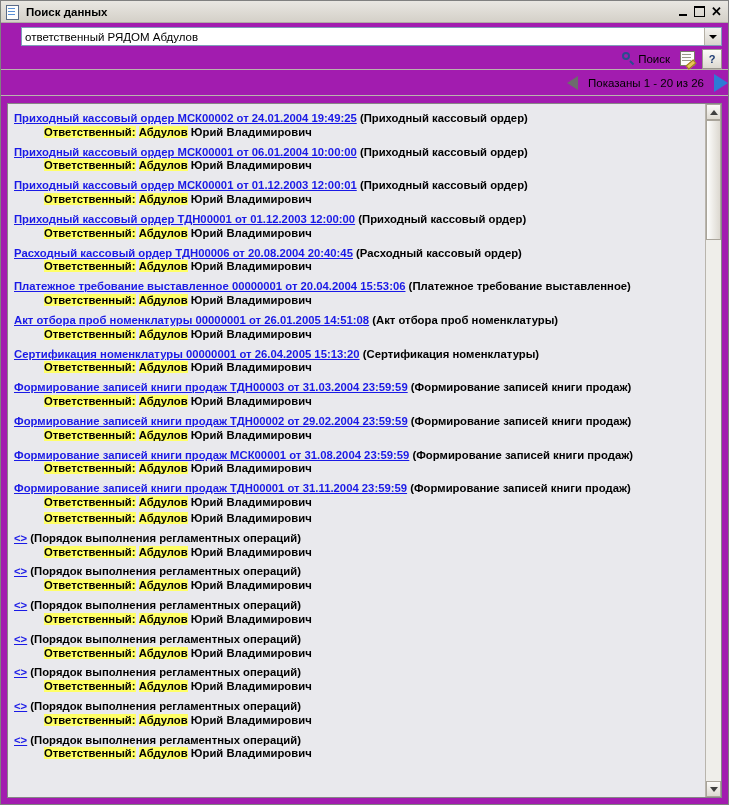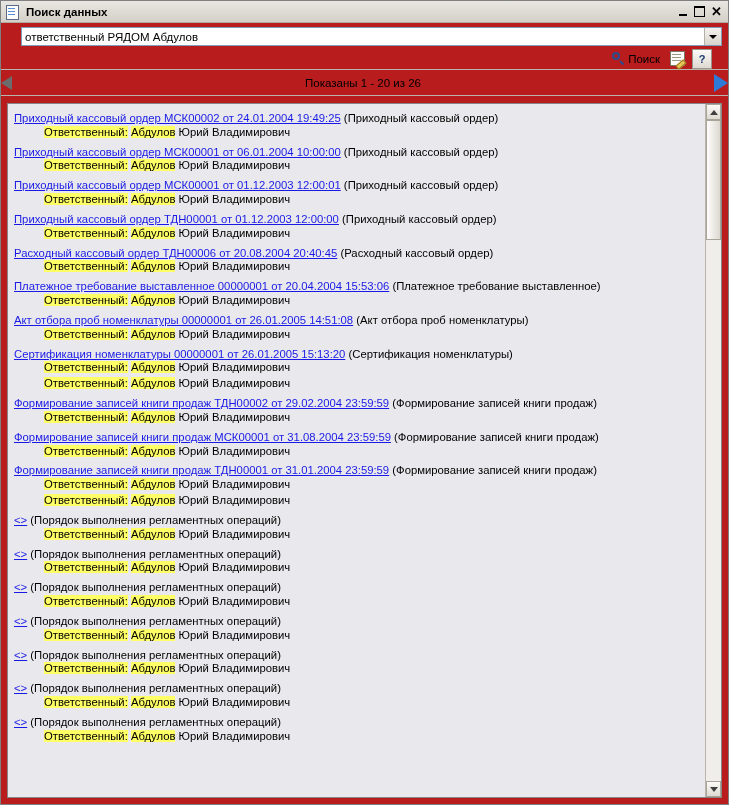--- a/index.html
+++ b/index.html
@@ -13,7 +13,7 @@
     width: 729px;
     height: 805px;
     box-sizing: border-box;
-    background: #b91c1c;
+    background: #a21caf;
     border: 1px solid #808080;
     overflow: hidden;
   }

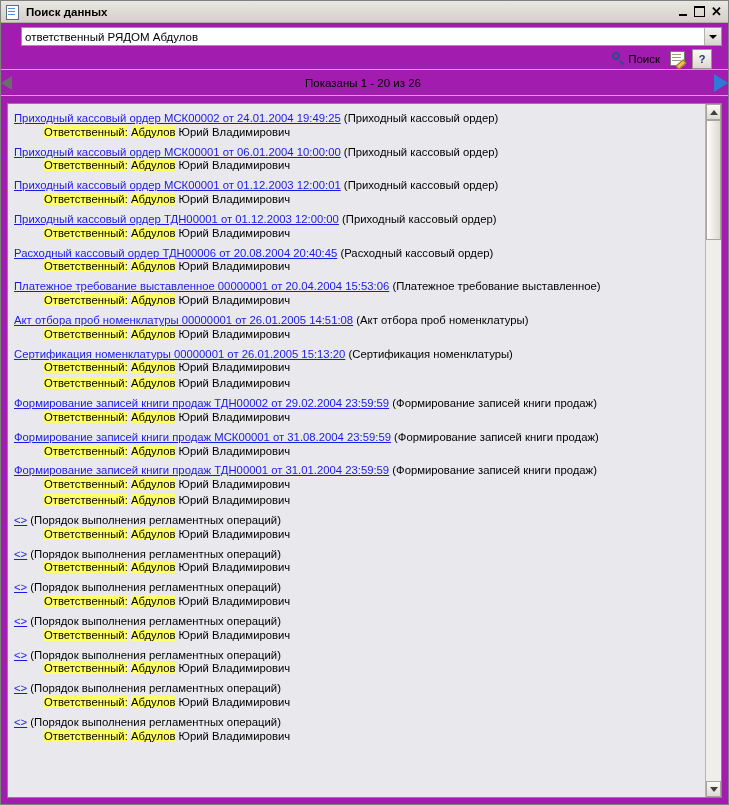--- a/index.html
+++ b/index.html
@@ -116,7 +116,7 @@
     display: flex;
     align-items: center;
     justify-content: flex-end;
-    padding: 0 16px;
+    padding: 0 6px;
     box-sizing: border-box;
     border-bottom: 1px solid #b9b5ad;
   }

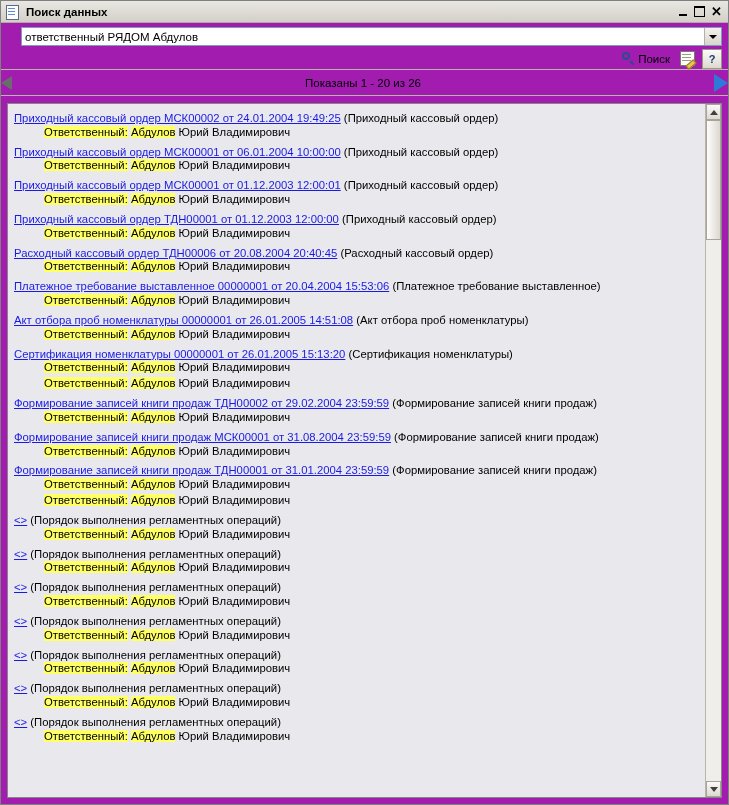--- a/index.html
+++ b/index.html
@@ -184,7 +184,7 @@
   
   .pager {
     height: 25px;
-    display: flex; align-items: center; justify-content: space-between;
+    display: flex; align-items: center; justify-content: flex-end;
     gap: 10px;
     border-bottom: 1px solid #b9b5ad;
   }

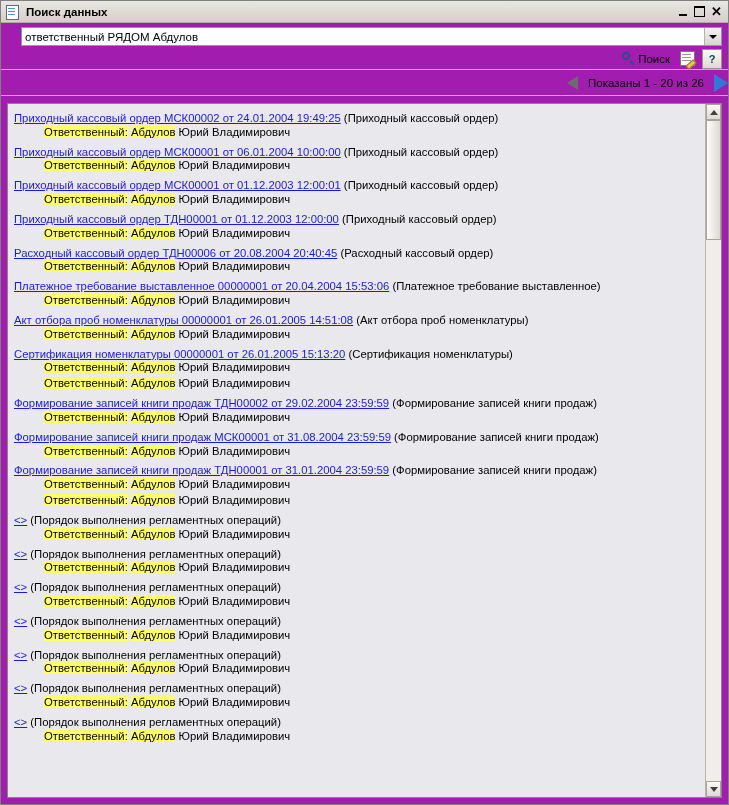--- a/index.html
+++ b/index.html
@@ -226,6 +226,7 @@
   .result {
     margin-bottom: 4px;
     line-height: 1.05;
+    font-weight: bold;
   }
   .result-link {
     font-size: 11.3px;

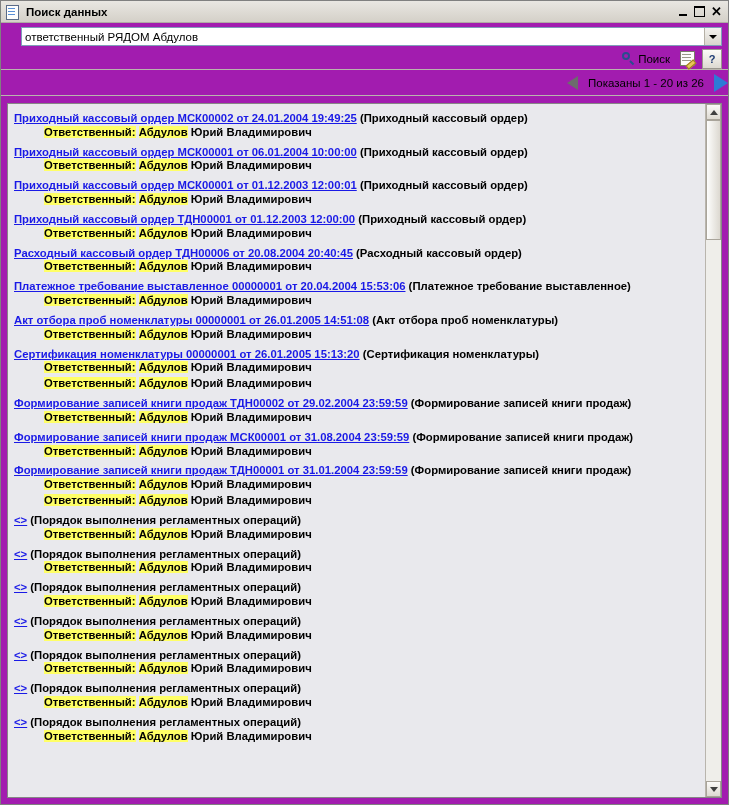--- a/index.html
+++ b/index.html
@@ -374,7 +374,7 @@
           <div class="result-line2"><span class="hl">Ответственный:</span> <span class="hl">Абдулов</span><span> Юрий Владимирович</span></div>
         </div>
         <div class="result">
-          <div><span class="result-link">Сертификация номенклатуры 00000001 от 26.01.2005 15:13:20</span><span class="result-type"> (Сертификация номенклатуры)</span></div>
+          <div><span class="result-link">Сертификация номенклатуры 00000001 от 26.04.2005 15:13:20</span><span class="result-type"> (Сертификация номенклатуры)</span></div>
           <div class="result-line2"><span class="hl">Ответственный:</span> <span class="hl">Абдулов</span><span> Юрий Владимирович</span></div>
         </div>
         <div class="result">

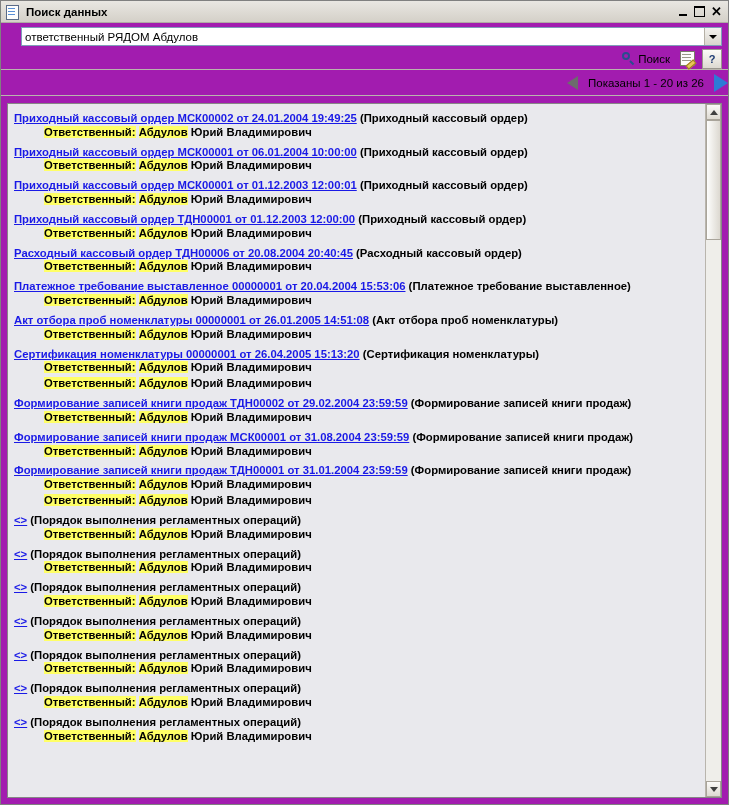--- a/index.html
+++ b/index.html
@@ -378,6 +378,7 @@
           <div class="result-line2"><span class="hl">Ответственный:</span> <span class="hl">Абдулов</span><span> Юрий Владимирович</span></div>
         </div>
         <div class="result">
+          <div><span class="result-link">Формирование записей книги продаж ТДН00003 от 31.03.2004 23:59:59</span><span class="result-type"> (Формирование записей книги продаж)</span></div>
           <div class="result-line2"><span class="hl">Ответственный:</span> <span class="hl">Абдулов</span><span> Юрий Владимирович</span></div>
         </div>
         <div class="result">

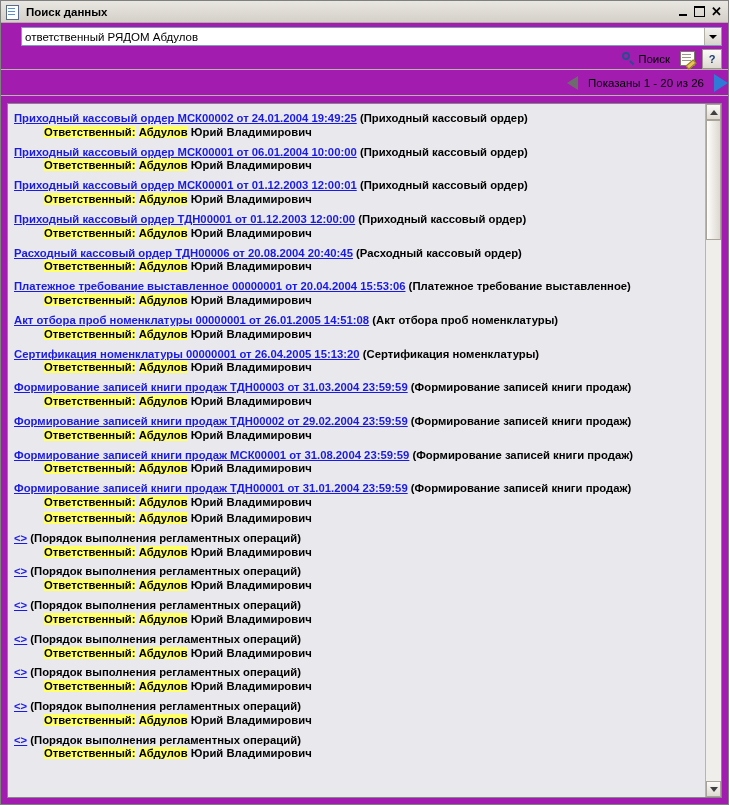--- a/index.html
+++ b/index.html
@@ -390,7 +390,7 @@
           <div class="result-line2"><span class="hl">Ответственный:</span> <span class="hl">Абдулов</span><span> Юрий Владимирович</span></div>
         </div>
         <div class="result">
-          <div><span class="result-link">Формирование записей книги продаж ТДН00001 от 31.01.2004 23:59:59</span><span class="result-type"> (Формирование записей книги продаж)</span></div>
+          <div><span class="result-link">Формирование записей книги продаж ТДН00001 от 31.11.2004 23:59:59</span><span class="result-type"> (Формирование записей книги продаж)</span></div>
           <div class="result-line2"><span class="hl">Ответственный:</span> <span class="hl">Абдулов</span><span> Юрий Владимирович</span></div>
         </div>
         <div class="result">

